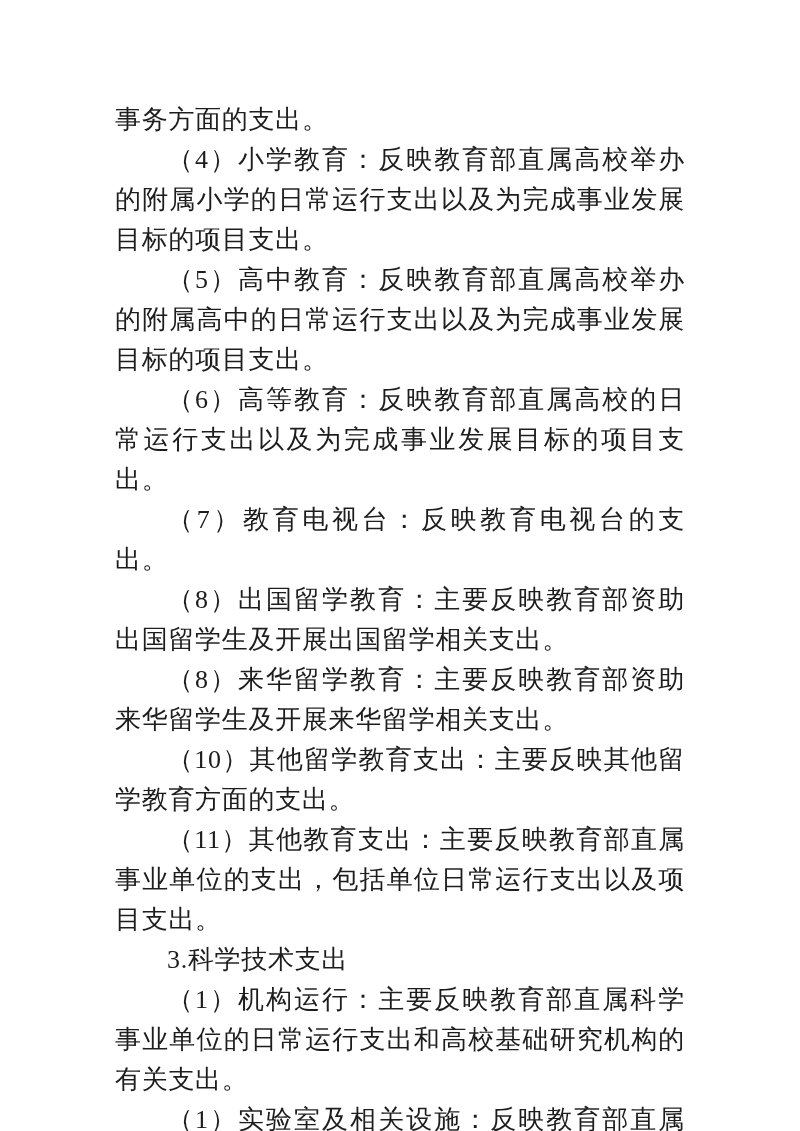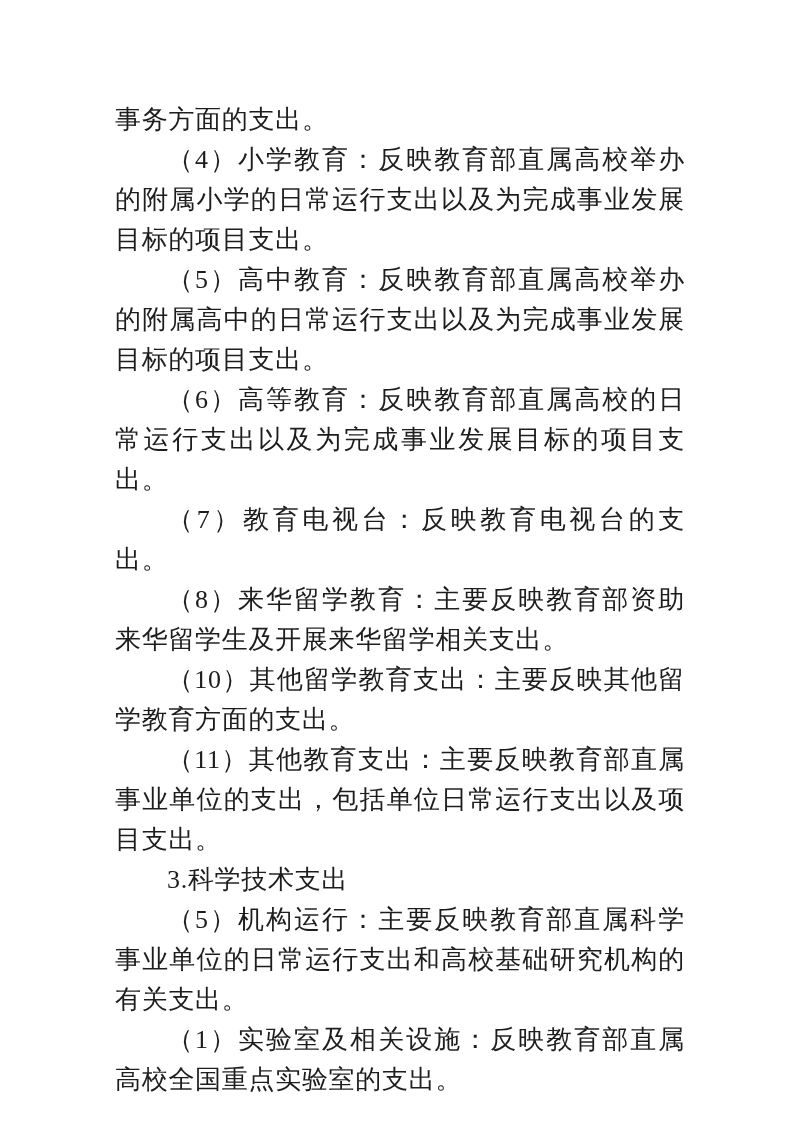--- a/index.html
+++ b/index.html
@@ -47,6 +47,7 @@
     <p class="para">（5）高中教育：反映教育部直属高校举办的附属高中的日常运行支出以及为完成事业发展目标的项目支出。</p>
     <p class="para">（6）高等教育：反映教育部直属高校的日常运行支出以及为完成事业发展目标的项目支出。</p>
     <p class="para">（7）教育电视台：反映教育电视台的支出。</p>
+    <p class="para">（8）出国留学教育：主要反映教育部资助出国留学生及开展出国留学相关支出。</p>
     <p class="para">（8）来华留学教育：主要反映教育部资助来华留学生及开展来华留学相关支出。</p>
     <p class="para">（10）其他留学教育支出：主要反映其他留学教育方面的支出。</p>
     <p class="para">（11）其他教育支出：主要反映教育部直属事业单位的支出，包括单位日常运行支出以及项目支出。</p>

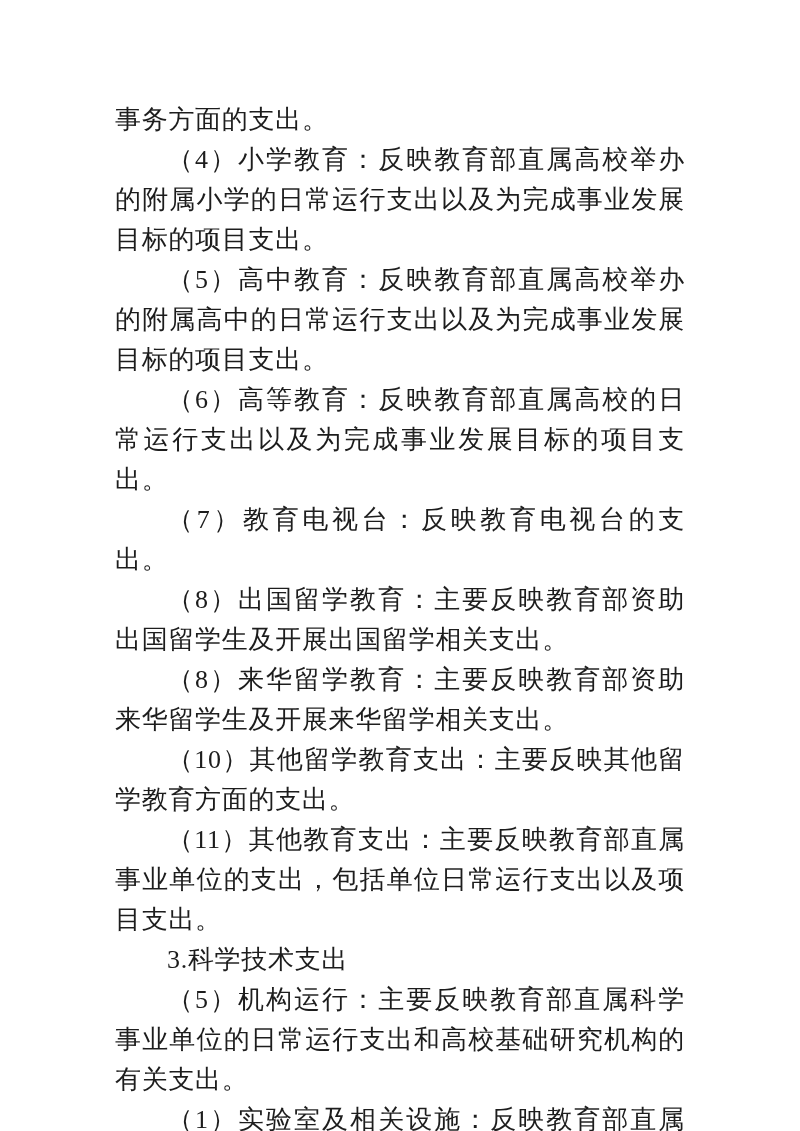--- a/index.html
+++ b/index.html
@@ -52,7 +52,7 @@
     <p class="para">（10）其他留学教育支出：主要反映其他留学教育方面的支出。</p>
     <p class="para">（11）其他教育支出：主要反映教育部直属事业单位的支出，包括单位日常运行支出以及项目支出。</p>
     <p class="para">3.科学技术支出</p>
-    <p class="para">（5）机构运行：主要反映教育部直属科学事业单位的日常运行支出和高校基础研究机构的有关支出。</p>
+    <p class="para">（1）机构运行：主要反映教育部直属科学事业单位的日常运行支出和高校基础研究机构的有关支出。</p>
     <p class="para">（1）实验室及相关设施：反映教育部直属高校全国重点实验室的支出。</p>
   </div>
   <div class="footer">

